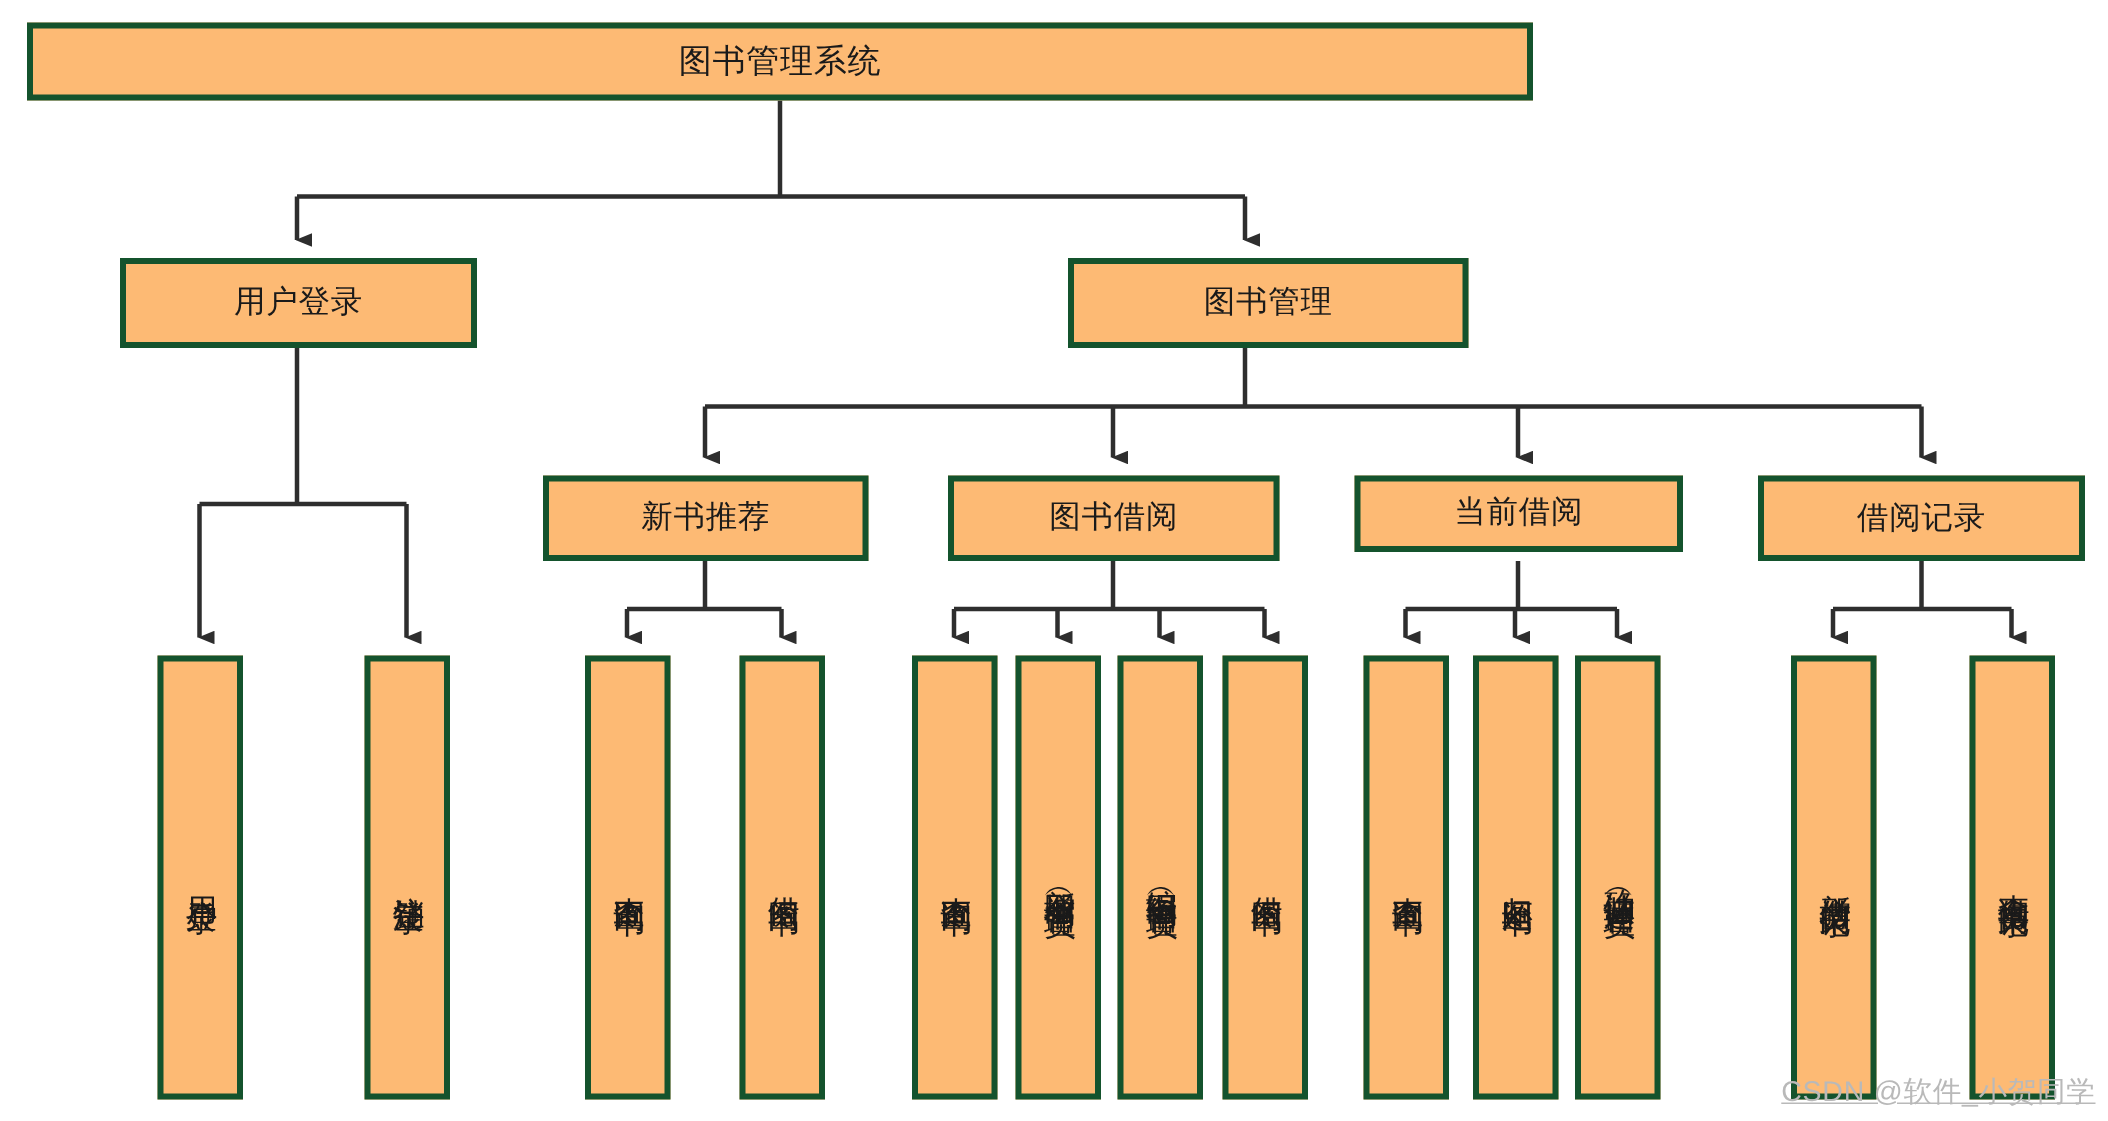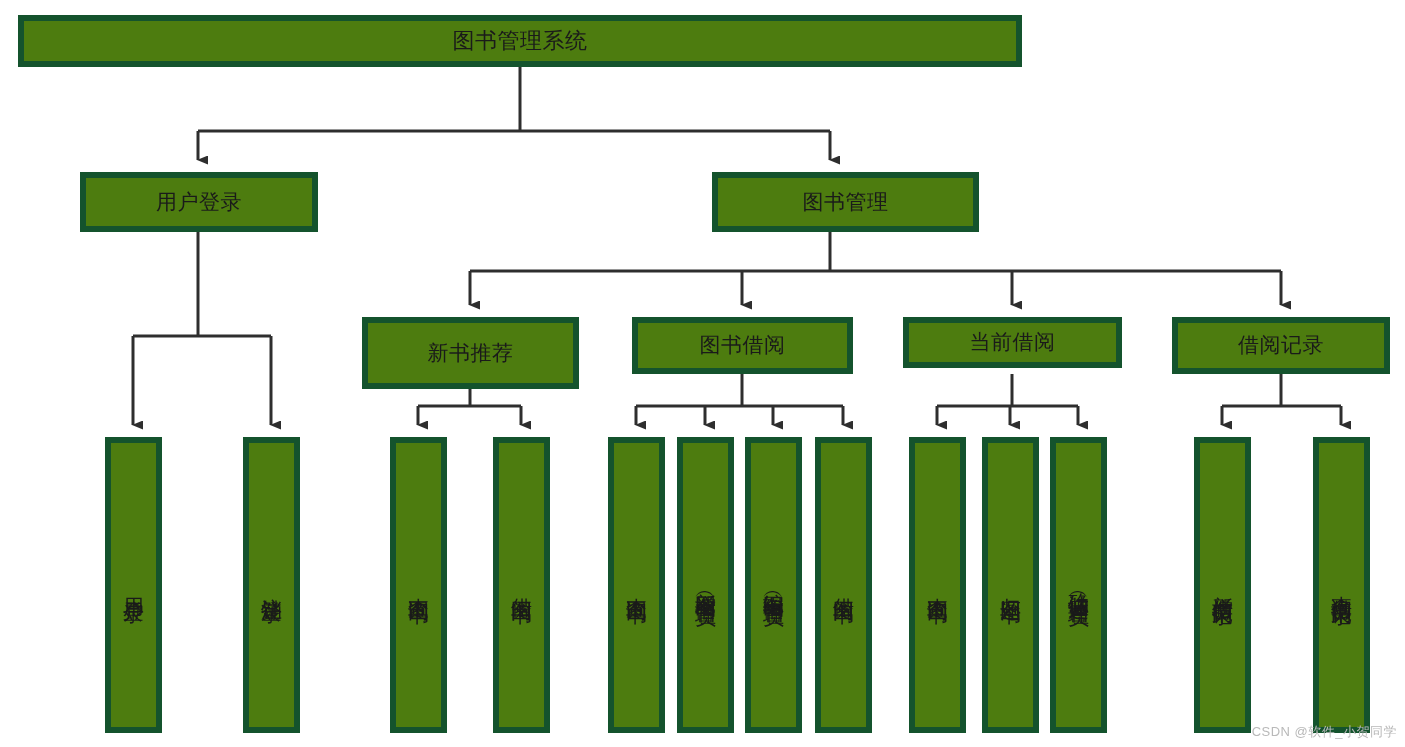--- a/index.html
+++ b/index.html
@@ -30,8 +30,8 @@
   .node {
     position: absolute;
     box-sizing: border-box;
-    border: 6px solid #14532d;
-    background: #4d7c0f;
+    border: 4px solid #14532d;
+    background: #fdba74;
     display: flex;
     align-items: center;
     justify-content: center;

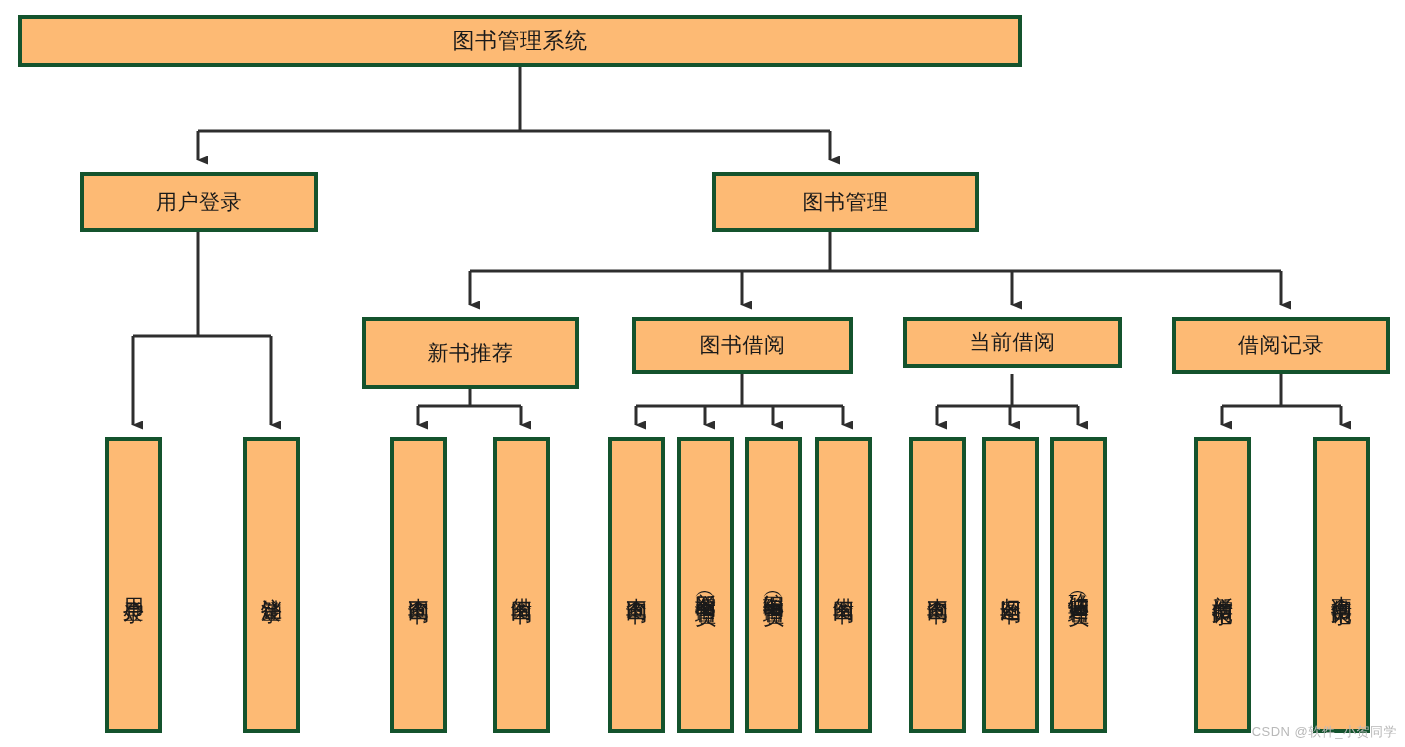--- a/index.html
+++ b/index.html
@@ -136,7 +136,7 @@
     <span class="label">图书管理</span>
   </div>
 
-  <div class="node horizontal" style="left:362px; top:317px; width:217px; height:72px;">
+  <div class="node horizontal" style="left:362px; top:317px; width:217px; height:57px;">
     <span class="label">新书推荐</span>
   </div>
   <div class="node horizontal" style="left:632px; top:317px; width:221px; height:57px;">

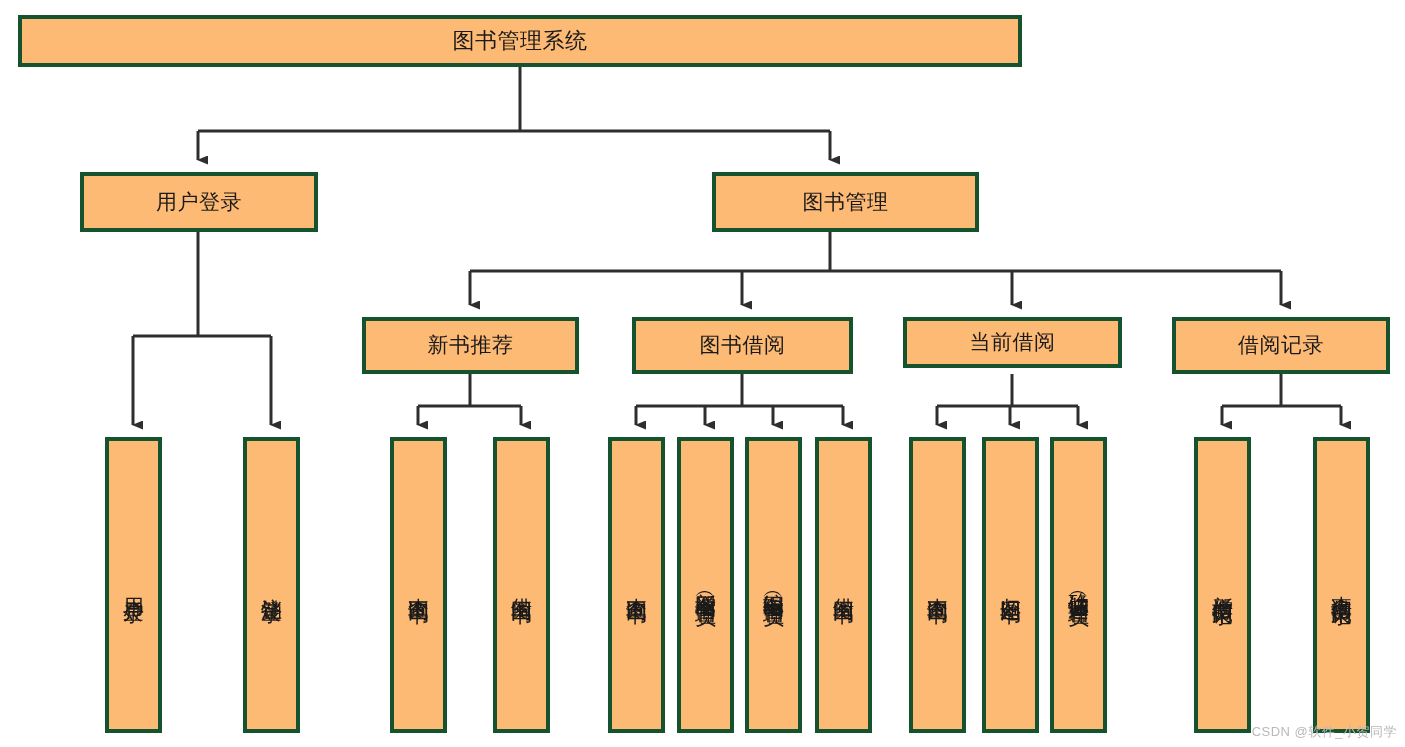--- a/index.html
+++ b/index.html
@@ -64,10 +64,11 @@
     position: absolute;
     right: 8px;
     bottom: 6px;
-    font-size: 13px;
+    font-size: 19px;
     color: #b9b9b9;
     letter-spacing: 0.5px;
     white-space: nowrap;
+    text-decoration: underline;
   }
 </style>
 </head>

